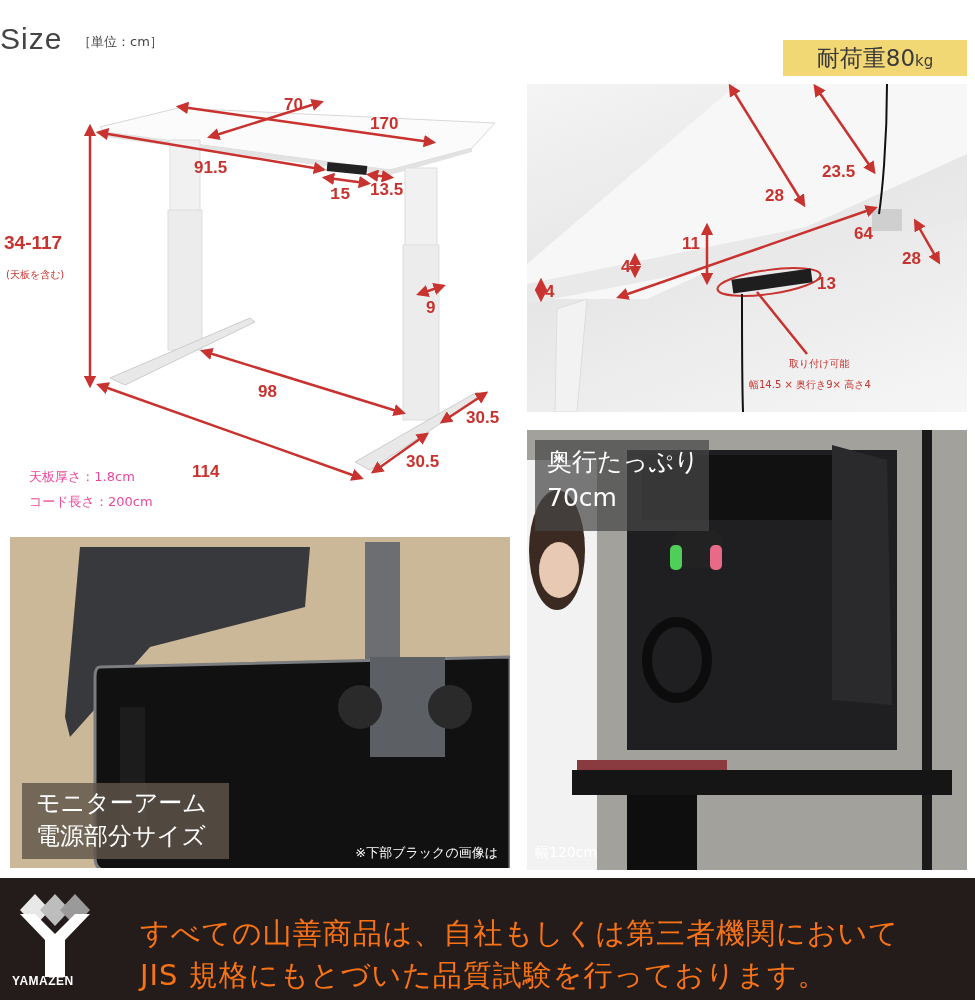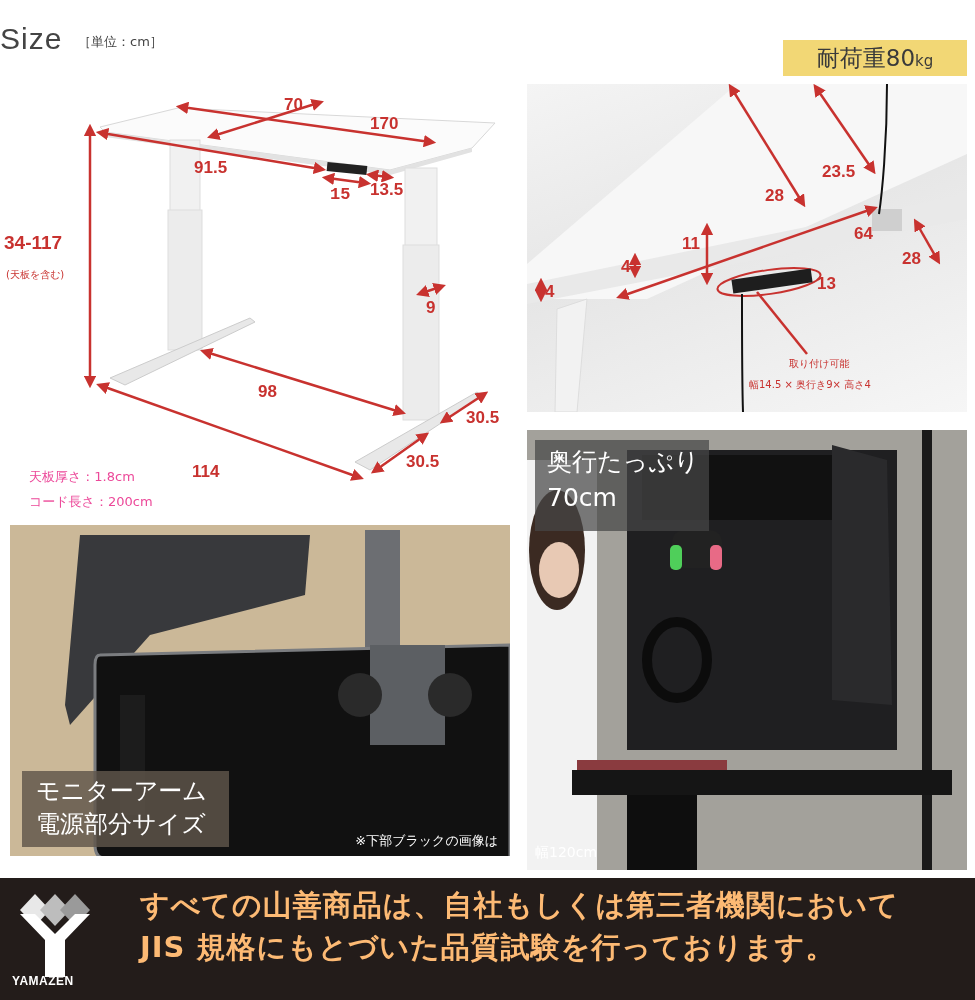--- a/index.html
+++ b/index.html
@@ -32,7 +32,7 @@
   .gaming .width-label { position:absolute; left: 8px; bottom: 8px; color:#fff; font-size: 14px; }
 
   
-  .arm { left: 10px; top: 525px; width: 500px; height: 331px; background: #cdb999; overflow: hidden; }
+  .arm { left: 10px; top: 537px; width: 500px; height: 331px; background: #cdb999; overflow: hidden; }
   .arm .overlay-label { position:absolute; left: 12px; top: 246px; padding: 4px 22px 6px 14px; background: rgba(95,85,75,0.82); color:#fff; font-size: 24px; line-height: 33px; }
   .arm .footnote { position:absolute; right: 12px; bottom: 6px; color:#fff; font-size: 13px; text-align: right; }
 

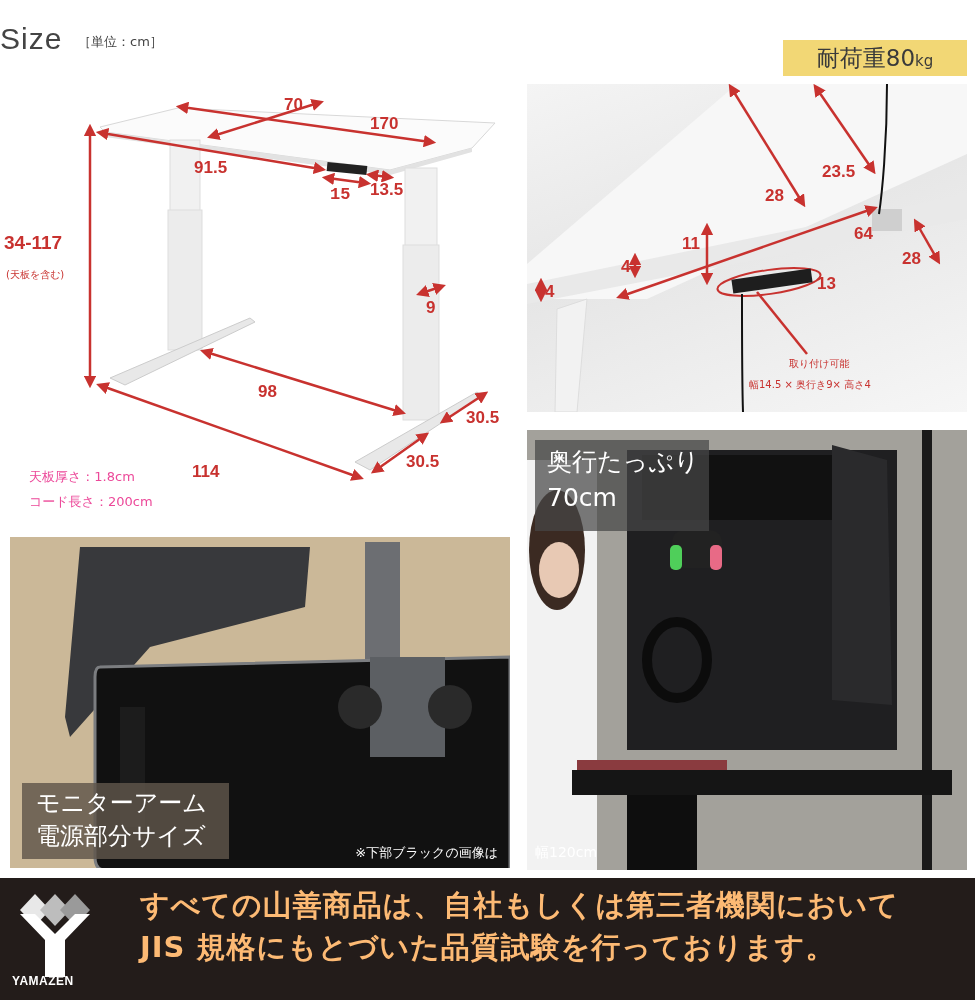--- a/index.html
+++ b/index.html
@@ -40,7 +40,7 @@
   .footer { left: 0; top: 878px; width: 975px; height: 122px; background: #231c1a; }
   .footer .logo { position:absolute; left: 10px; top: 14px; width: 100px; height: 104px; }
   .footer .logo-text { position:absolute; left: 12px; top: 96px; color:#fff; font-size: 12px; font-weight: bold; letter-spacing: 0.5px; font-family:"Liberation Sans", sans-serif; }
-  .footer .msg { position:absolute; left: 140px; top: 6px; color:#fdba74; font-size: 29px; line-height: 42px; letter-spacing: 1px; font-weight: bold; }
+  .footer .msg { position:absolute; left: 140px; top: 34px; color:#f97316; font-size: 29px; line-height: 42px; letter-spacing: 1px; }
 </style>
 </head>
 <body>

